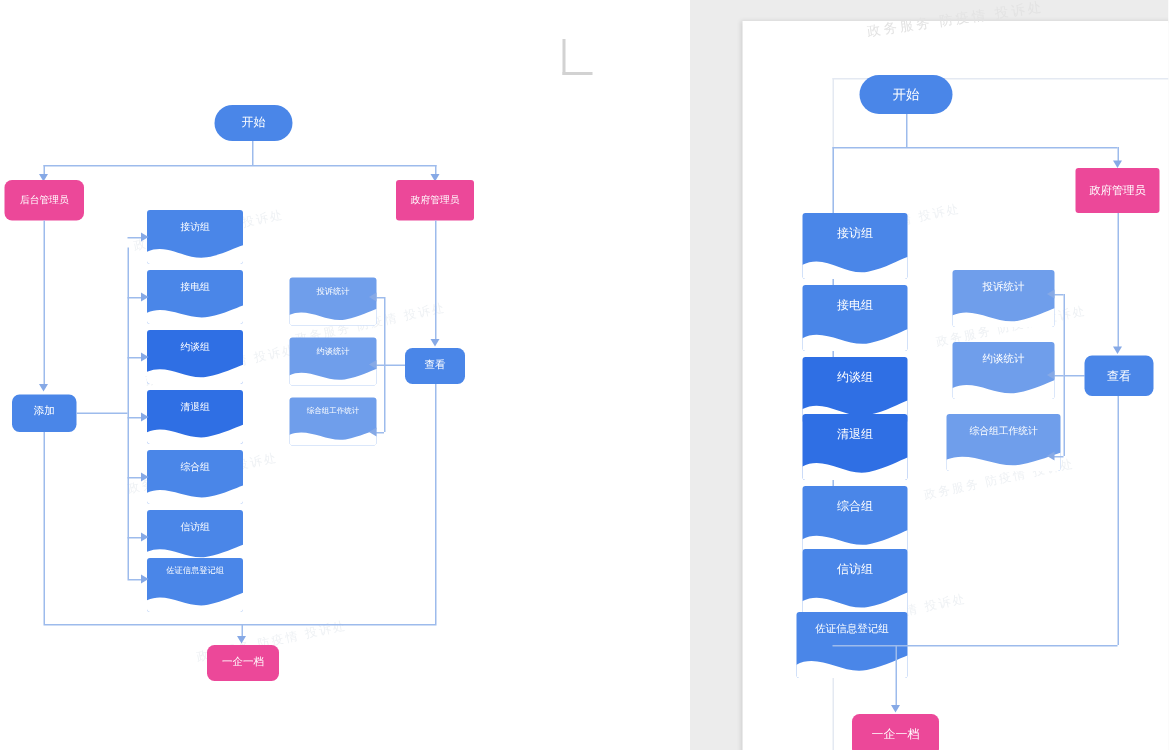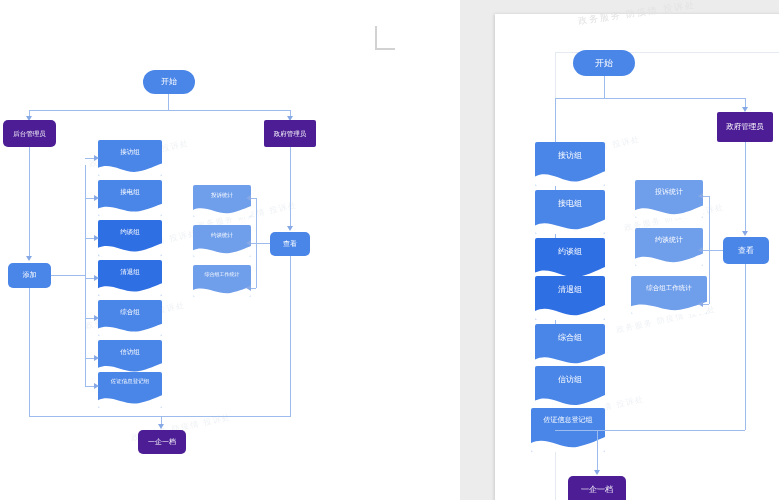--- a/index.html
+++ b/index.html
@@ -64,7 +64,7 @@
   .node.pill { border-radius: 999px; }
   .node.round { border-radius: 5px; }
   .node.sq { border-radius: 2px; }
-  .node.pale { background: #4c1d95; }
+  .node.pale { background: #ec4899; }
 
   
   .flag {

